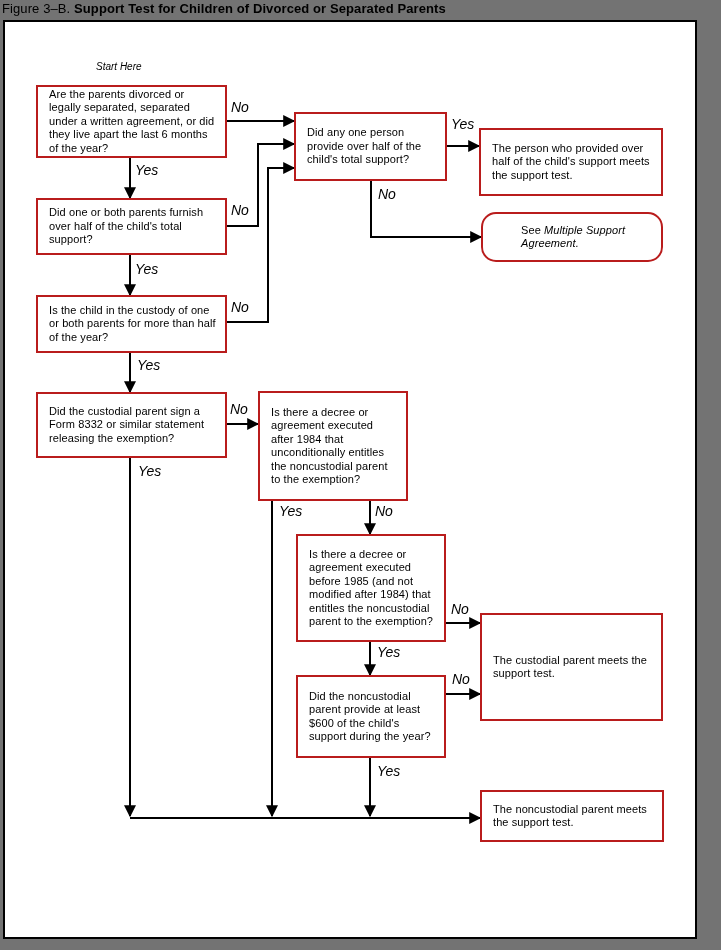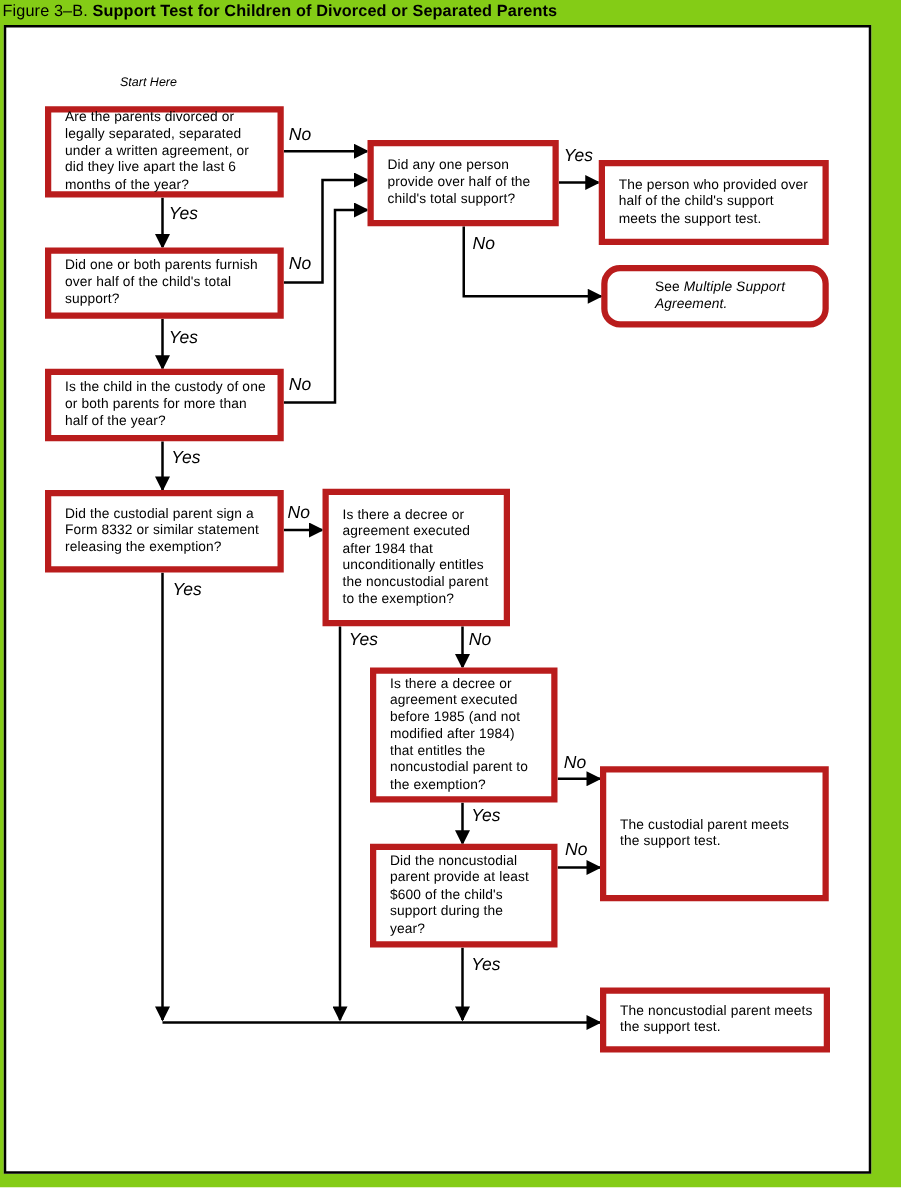--- a/index.html
+++ b/index.html
@@ -5,7 +5,7 @@
   * { margin: 0; padding: 0; box-sizing: border-box; }
   html, body { background: #ffffff; }
   body { font-family: "Liberation Sans", sans-serif; color: #000; }
-  .page { position: relative; width: 721px; height: 950px; background: #84cc16; overflow: hidden; }
+  .page { position: relative; width: 721px; height: 950px; background: #737373; overflow: hidden; }
   .title { position: absolute; left: 2px; top: 1px; font-size: 13px; white-space: nowrap; letter-spacing: 0.1px; }
   .t-prefix { font-weight: 400; }
   .t-main { font-weight: 700; }

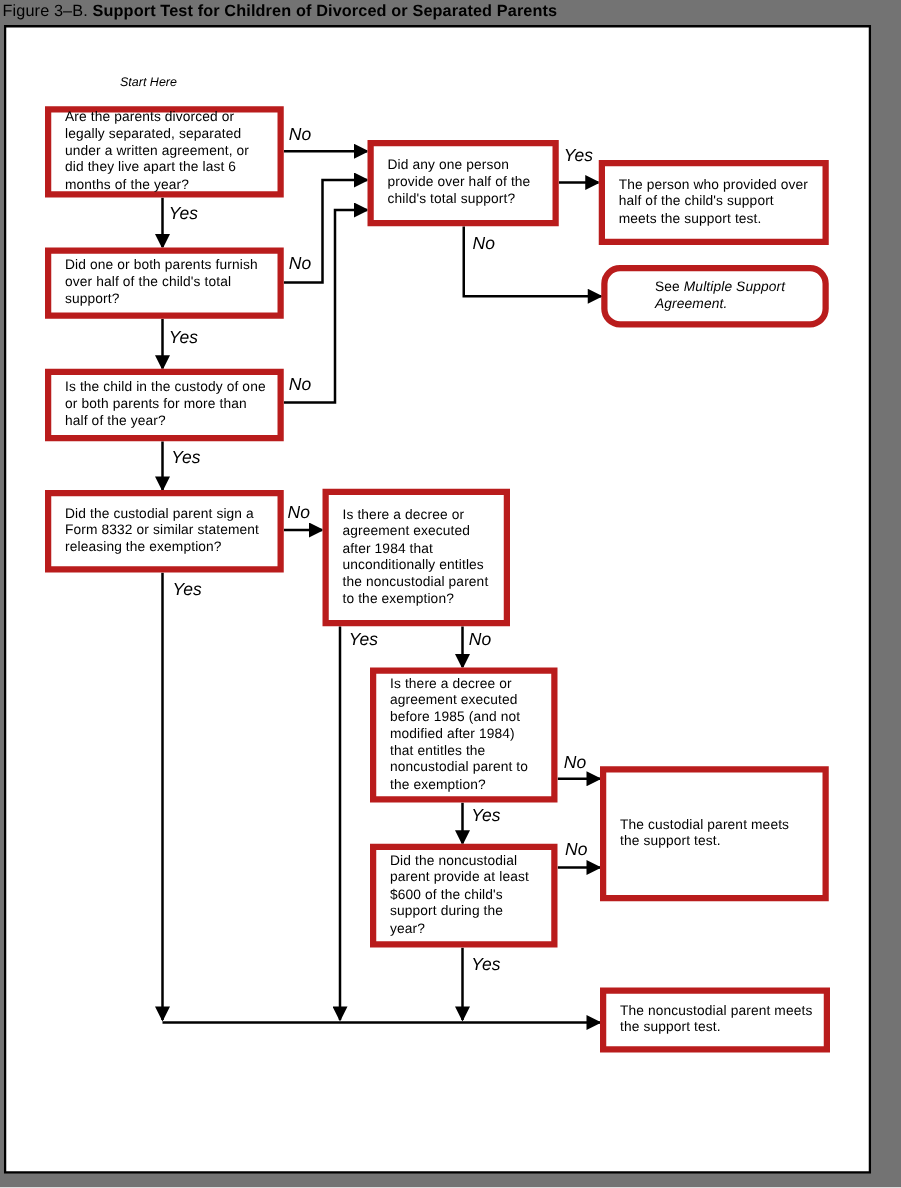--- a/index.html
+++ b/index.html
@@ -11,7 +11,7 @@
   .t-main { font-weight: 700; }
   .frame { position: absolute; left: 3px; top: 20px; width: 694px; height: 919px; border: 2px solid #000; background: #fff; }
   svg.connectors { position: absolute; left: 0; top: 0; width: 721px; height: 950px; }
-  .node { position: absolute; border: 5px solid #b91c1c; background: #fff; display: flex; align-items: center;
+  .node { position: absolute; border: 2px solid #b91c1c; background: #fff; display: flex; align-items: center;
           font-size: 11px; line-height: 13.5px; padding: 3px 8px 3px 11px; letter-spacing: 0.1px; }
   .node.pad-multi { padding-left: 38px; border-radius: 15px; }
   .lbl { position: absolute; font-style: italic; font-size: 14px; }

